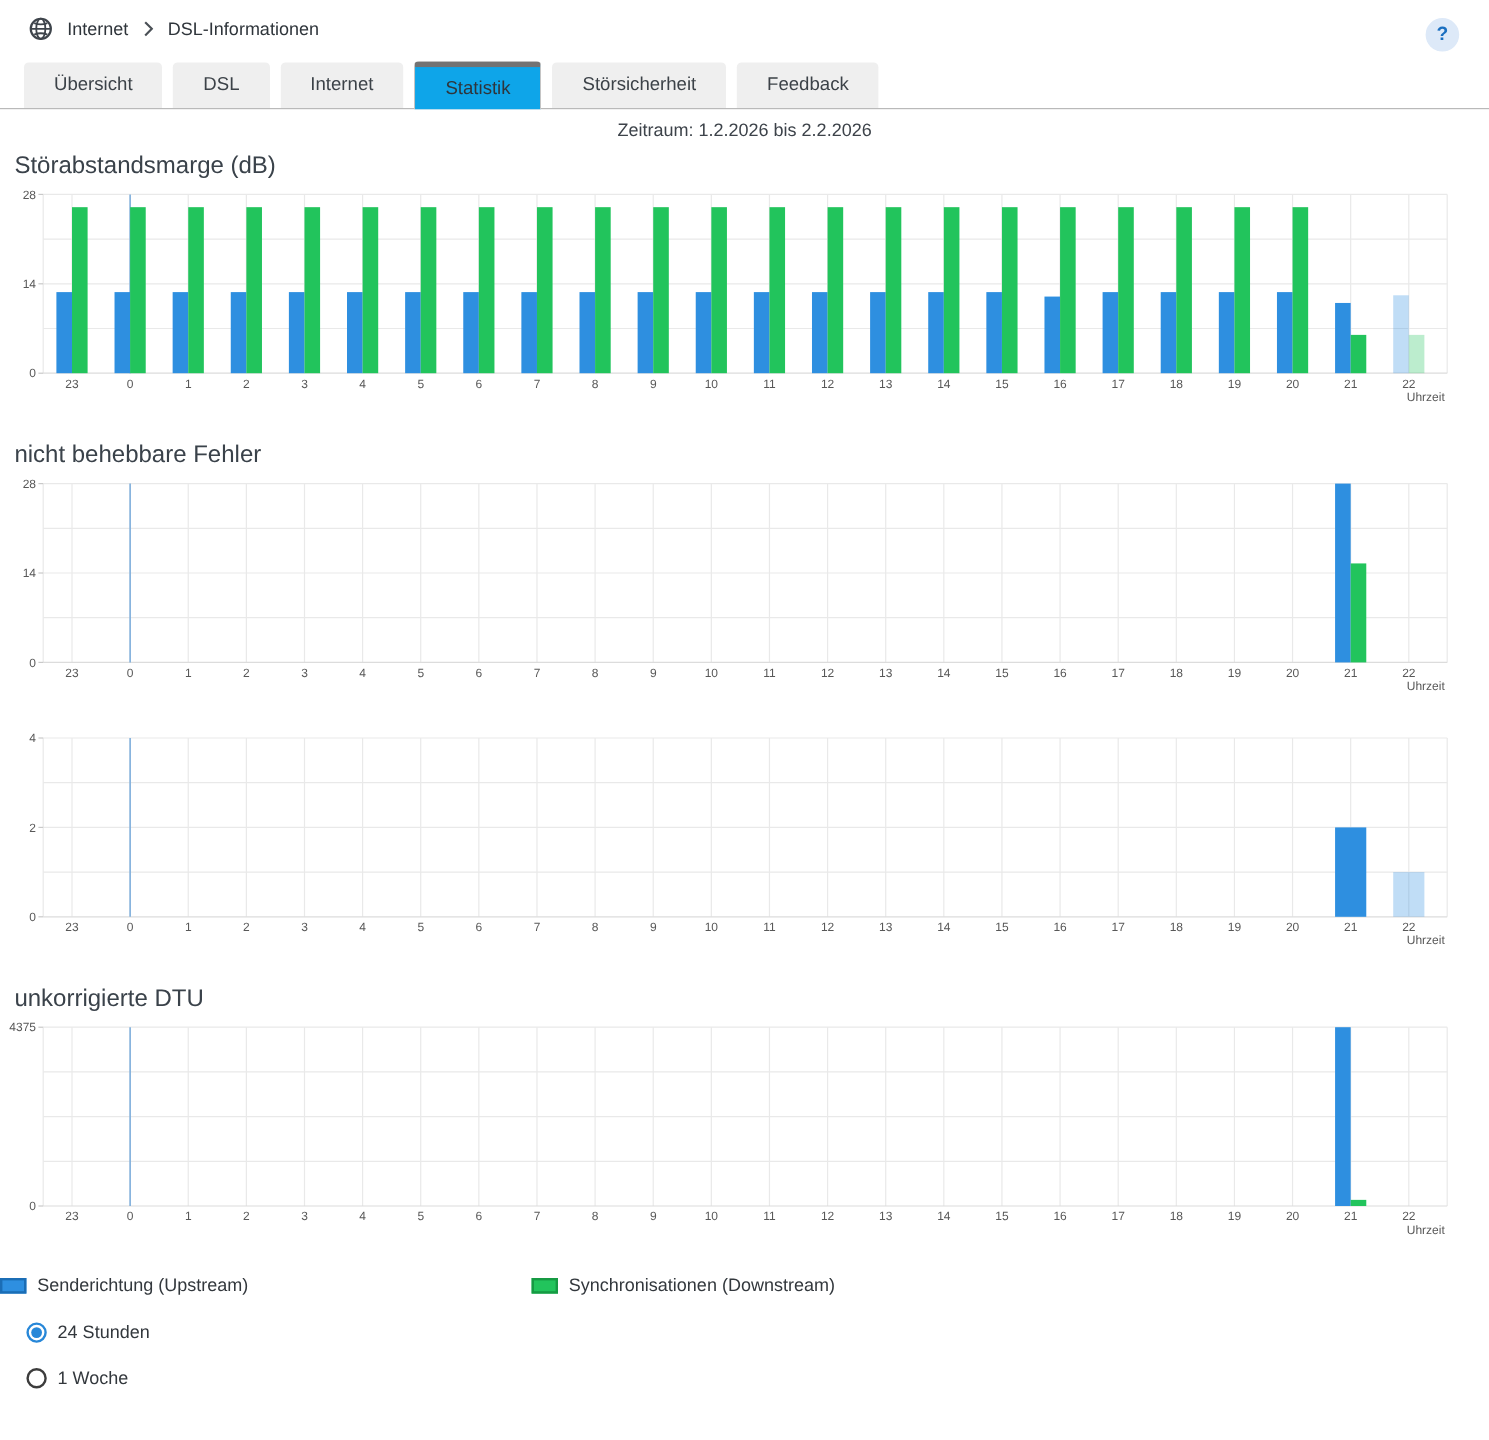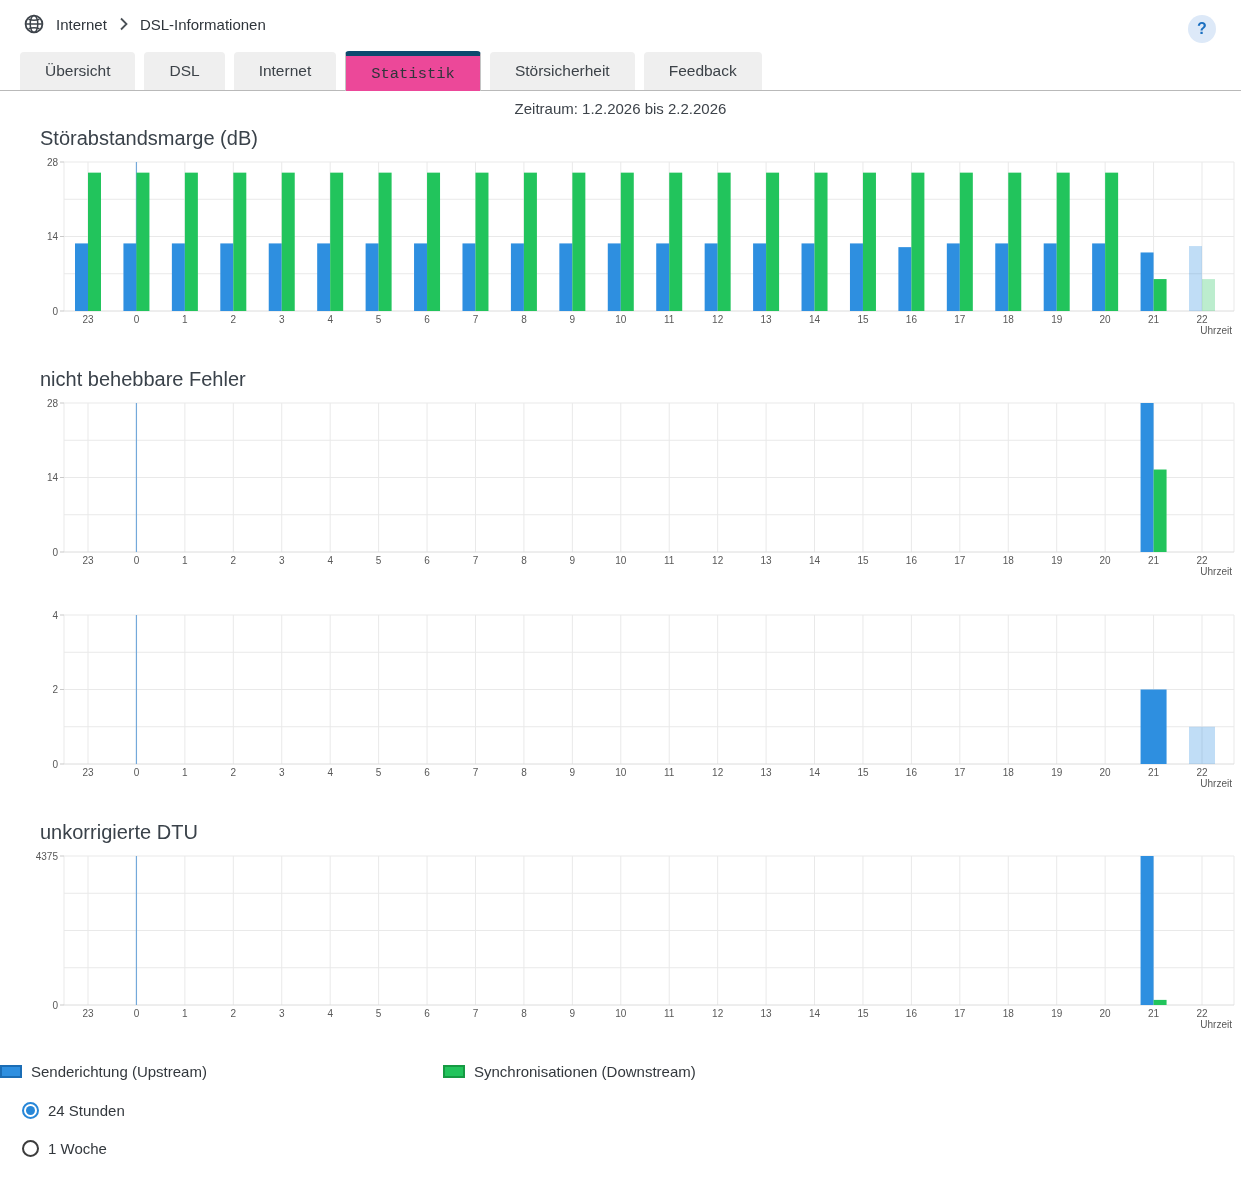--- a/index.html
+++ b/index.html
@@ -22,8 +22,8 @@
   .tab { height: 38px; display: flex; align-items: center; padding: 12px 25px;
     background: #efefef; border-radius: 4px 4px 0 0; font-size: 15.5px; color: #3c4248;
     cursor: pointer; white-space: nowrap; }
-  .tab.active { background: #ec4899; border: 1px solid #c4c4c4; border-bottom: none;
-    border-top: 5px solid #0c4a6e; height: 40px; margin-bottom: -1px; color: #2f353b; font-family: Liberation Mono, monospace; }
+  .tab.active { background: #0ea5e9; border: 1px solid #c4c4c4; border-bottom: none;
+    border-top: 5px solid #737373; height: 40px; margin-bottom: -1px; color: #2f353b; }
 
   
   .period-note { text-align: center; font-size: 15px; color: #3d434a; margin: 9px 0 10px; }

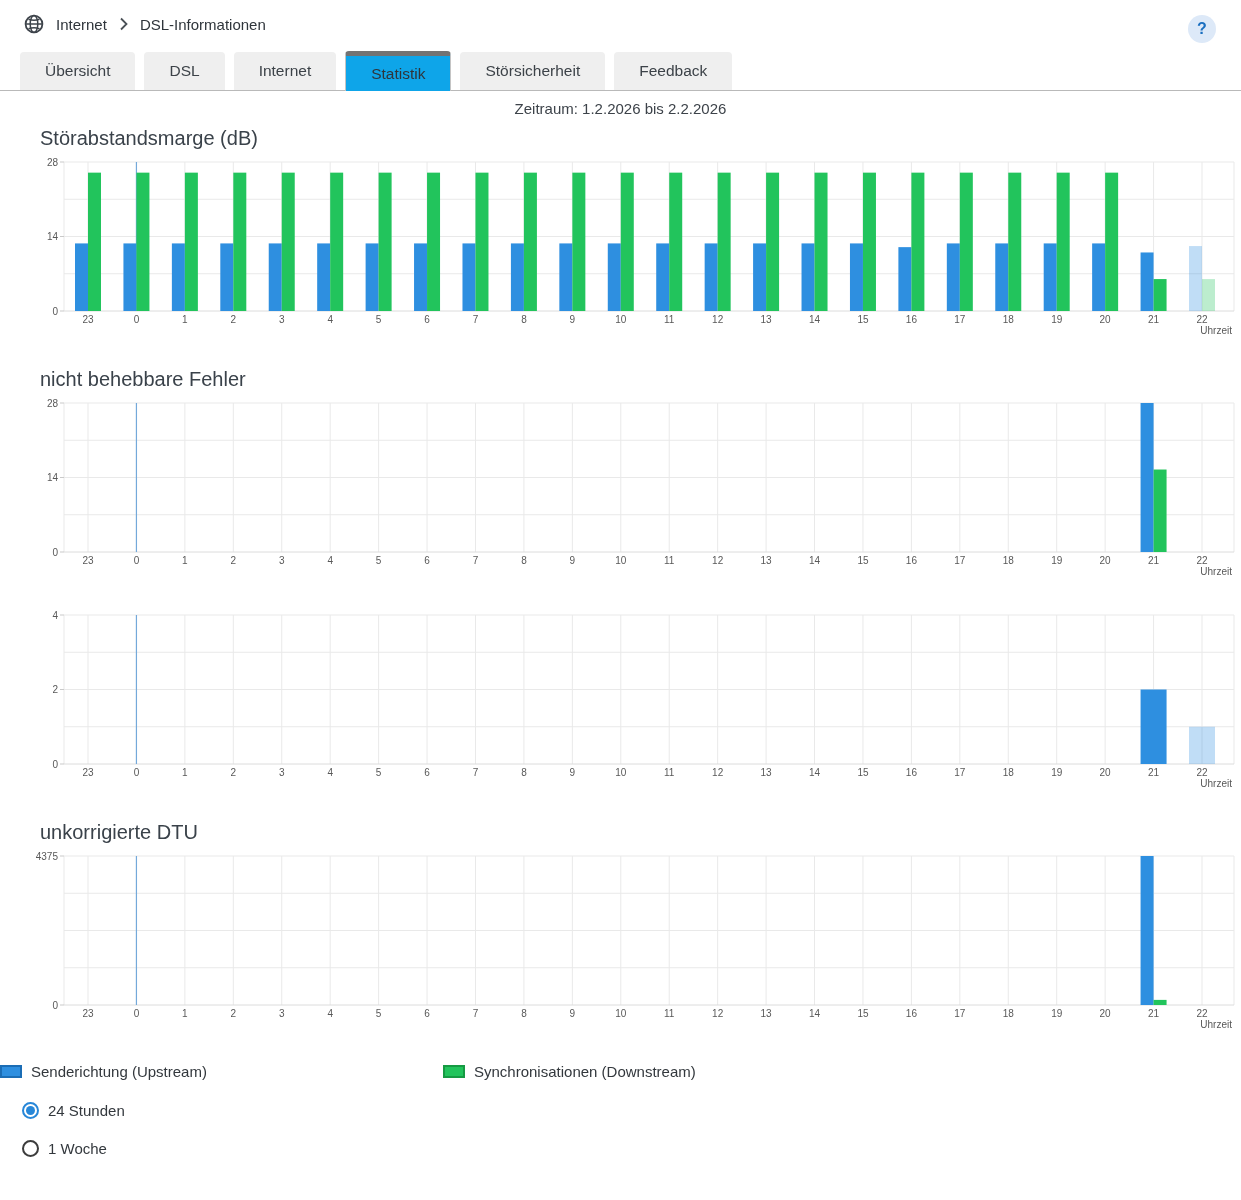--- a/index.html
+++ b/index.html
@@ -29,7 +29,7 @@
   .period-note { text-align: center; font-size: 15px; color: #3d434a; margin: 9px 0 10px; }
 
   
-  .charts { padding: 0 40px; }
+  .charts { padding: 0 12px; }
   .chart { margin-bottom: 30px; }
   .chart-title { font-size: 20px; font-weight: 400; color: #3a424a; margin: 0 0 6px 0; }
   .chart svg { display: block; overflow: visible; }

